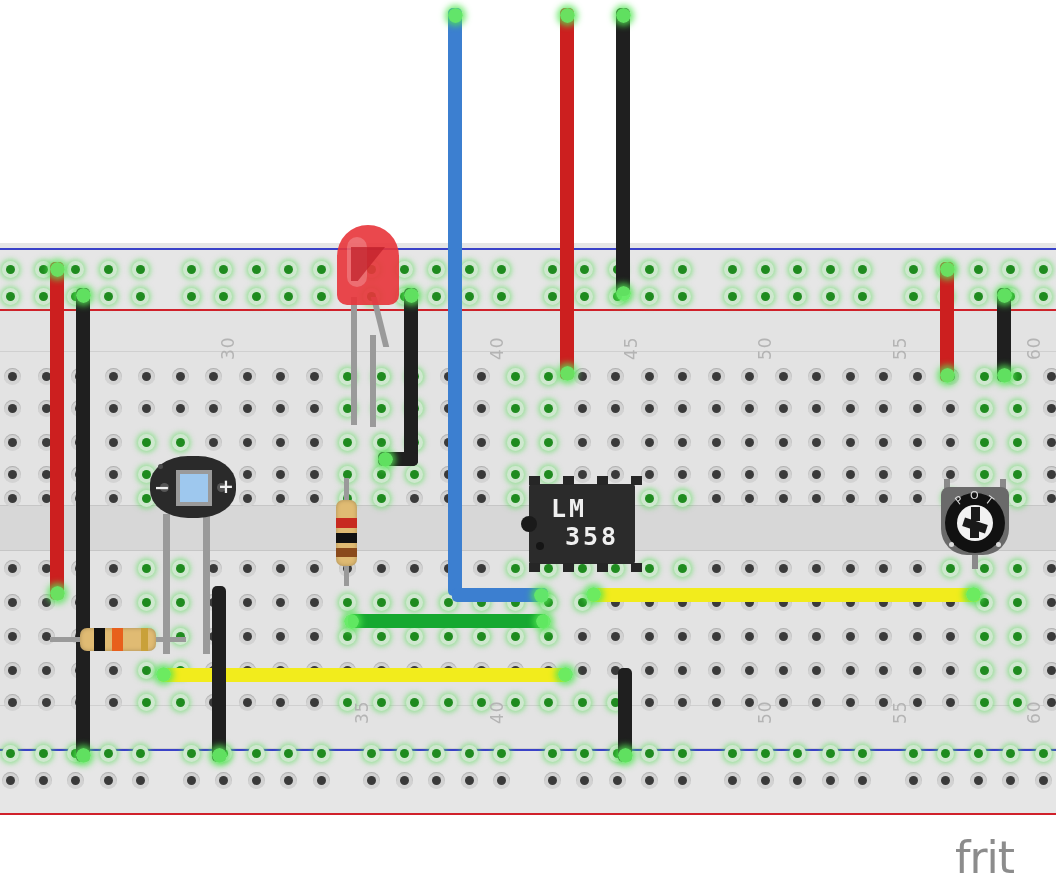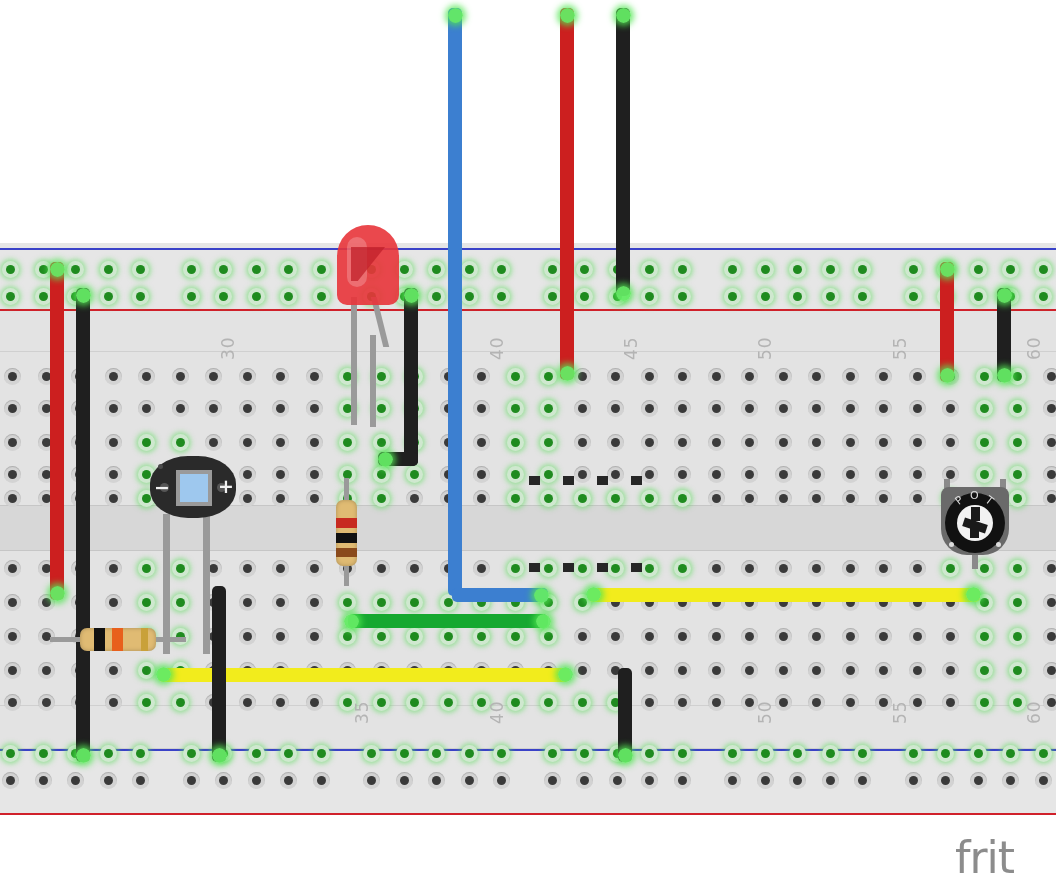--- a/index.html
+++ b/index.html
@@ -1527,6 +1527,12 @@
     <div class="band" style="left:91px;top:0;width:7px;height:23px;background:#c9a13a;"></div>
   </div>
 
+  <div class="ic" style="left:529px;top:484px;width:106px;height:80px;">
+    <div class="ic-notch" style="left:-8px;top:32px;"></div>
+    <div class="ic-dot" style="left:7px;top:58px;"></div>
+    <div class="ic-text" style="left:22px;top:10px;">LM</div>
+    <div class="ic-text" style="left:36px;top:38px;">358</div>
+  </div>
   <div id="ic-legs">
       <div class="ic-leg" style="left: 529px; top: 476px;"></div>
       <div class="ic-leg" style="left: 529px; top: 563px;"></div>

